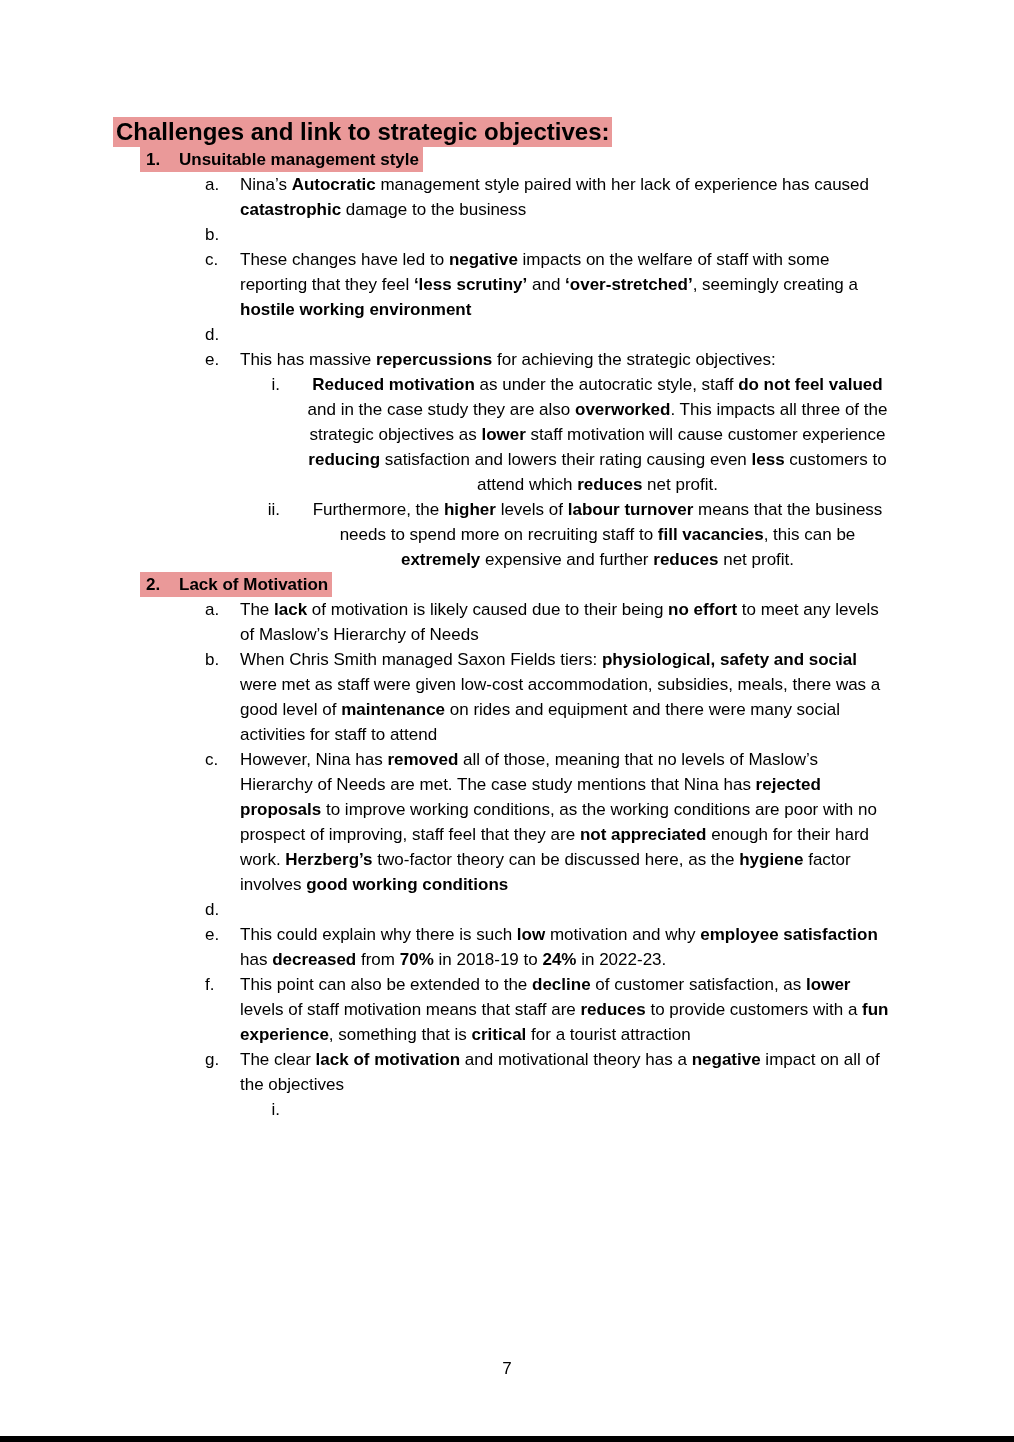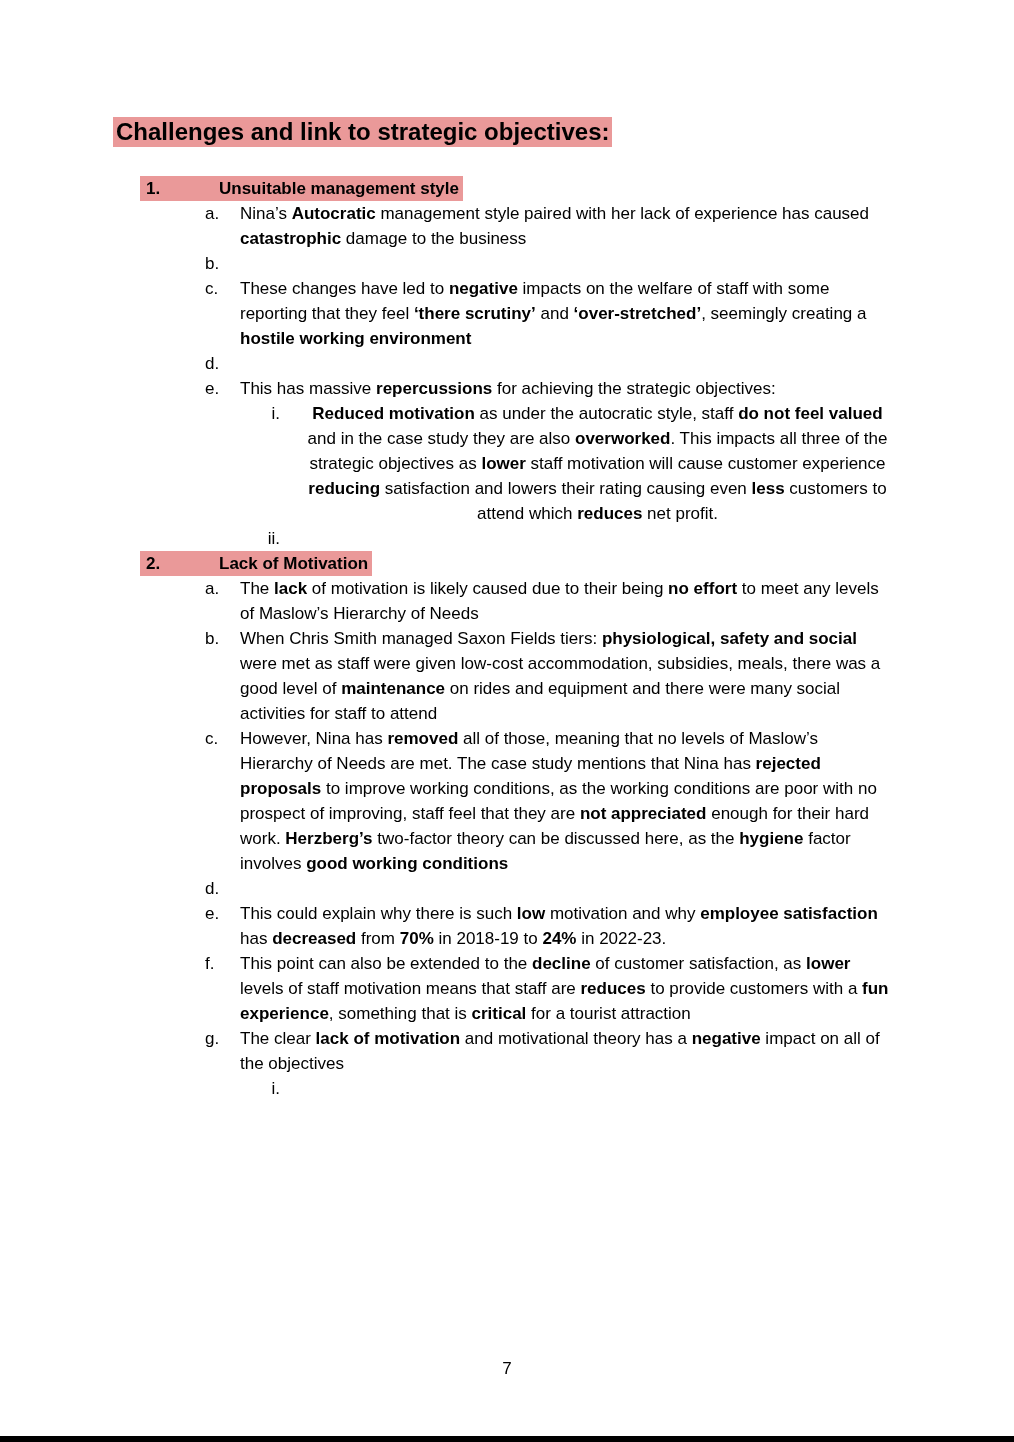--- a/index.html
+++ b/index.html
@@ -15,7 +15,7 @@
     overflow:hidden;
   }
   .content{position:absolute;top:117px;left:0;width:100%;}
-  .title-row{margin-left:113px;margin-bottom:29px;}
+  .title-row{margin-left:113px;}
   .title{
     display:inline-block;
     background:var(--hl,#ea9999);

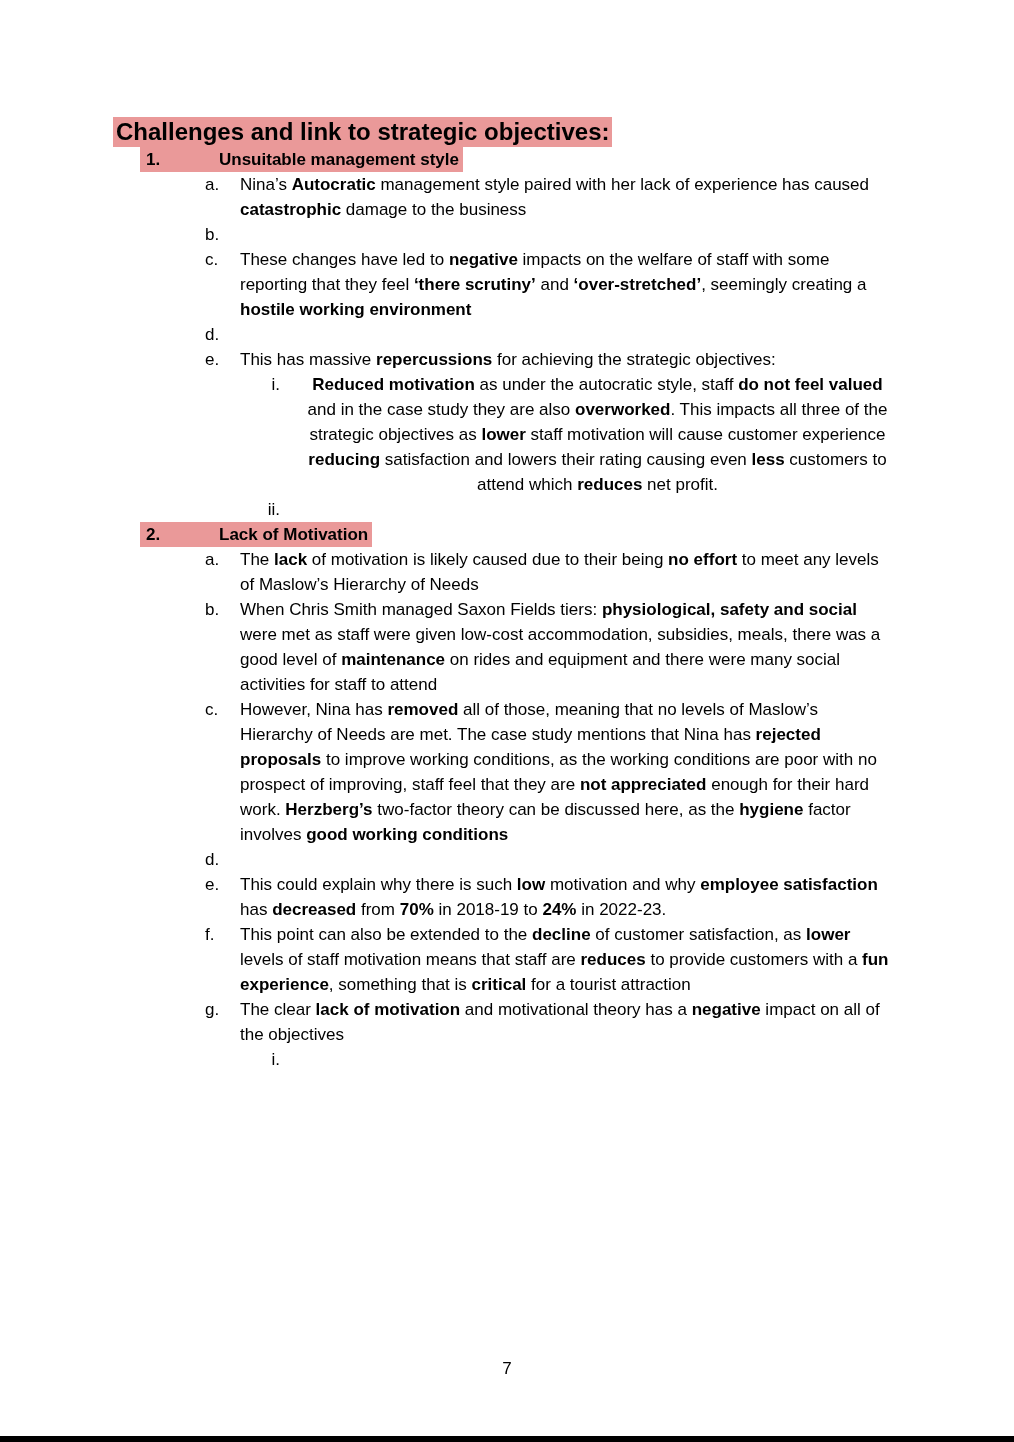--- a/index.html
+++ b/index.html
@@ -28,7 +28,7 @@
   .l1-row{margin-left:140px;}
   .l1-wrap{display:inline-flex;background:var(--hl,#ea9999);padding:0 4px 0 6px;}
   .l1-marker{display:inline-block;width:33px;font-weight:700;}
-  .l1-heading{font-weight:700;white-space:nowrap;margin-left:40px;}
+  .l1-heading{font-weight:700;white-space:nowrap;}
   .l2-item{display:flex;margin-left:205px;}
   .l2-marker{flex:0 0 35px;}
   .l2-text{width:655px;}

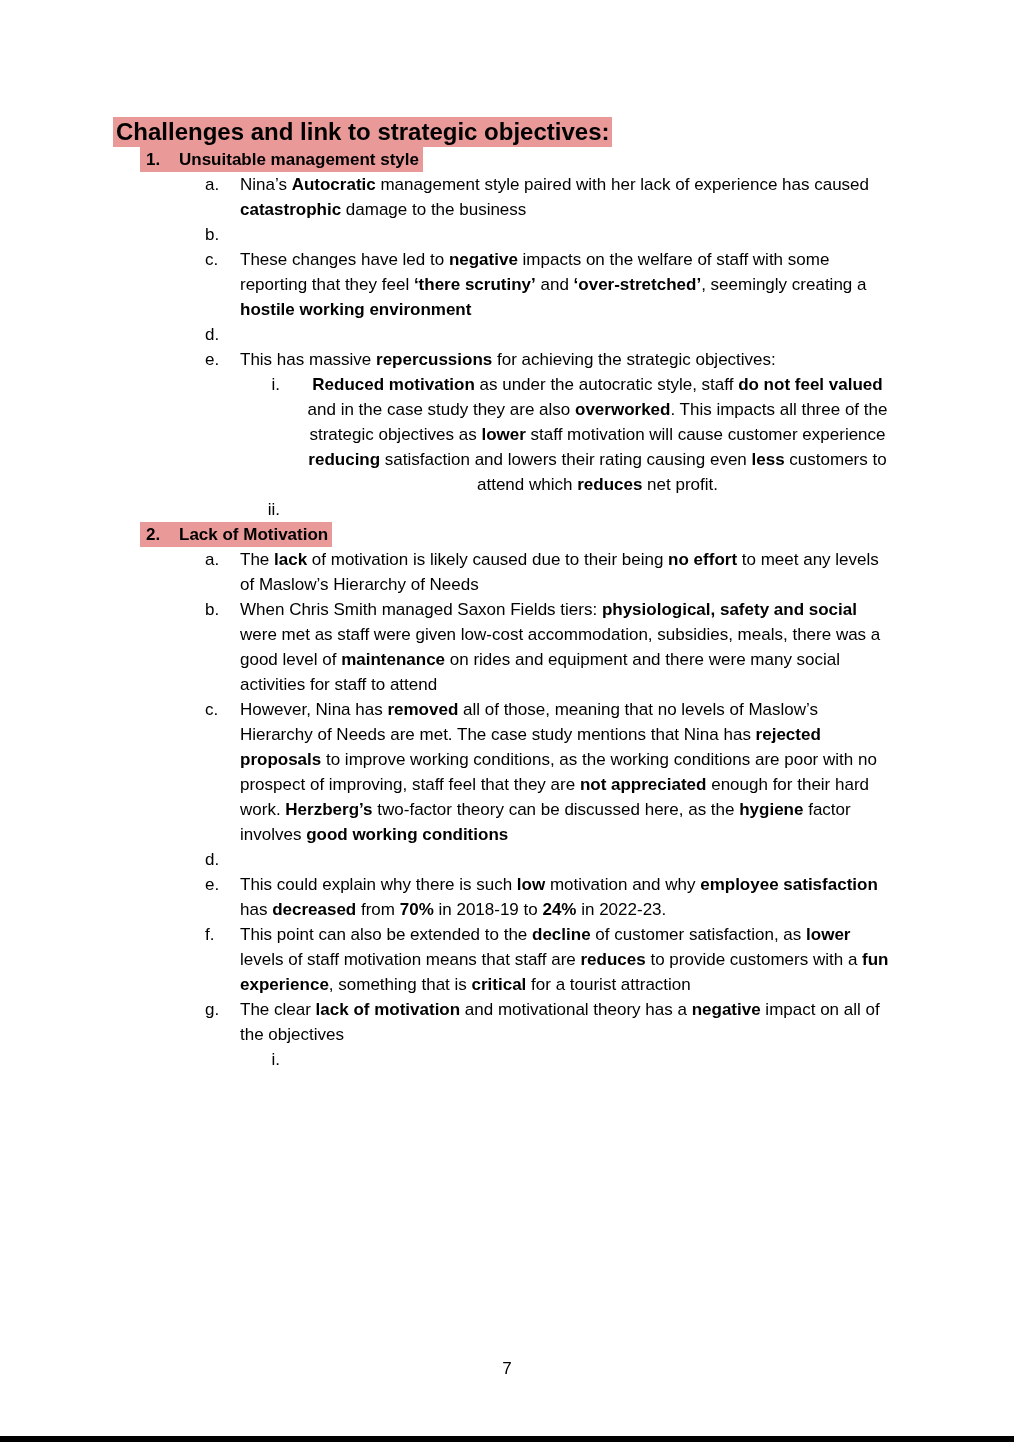--- a/index.html
+++ b/index.html
@@ -70,7 +70,7 @@
         </div>
         <div class="l2-item">
           <span class="l2-marker">c.</span>
-          <div class="l2-text">These changes have led to <b>negative</b> impacts on the welfare of staff with some reporting that they feel <b>‘there scrutiny’</b> and <b>‘over-stretched’</b>, seemingly creating a <b>hostile working environment</b></div>
+          <div class="l2-text">These changes have led to <b>negative</b> impacts on the welfare of staff with some reporting that they feel <b>‘less scrutiny’</b> and <b>‘over-stretched’</b>, seemingly creating a <b>hostile working environment</b></div>
         </div>
         <div class="l2-item">
           <span class="l2-marker">d.</span>

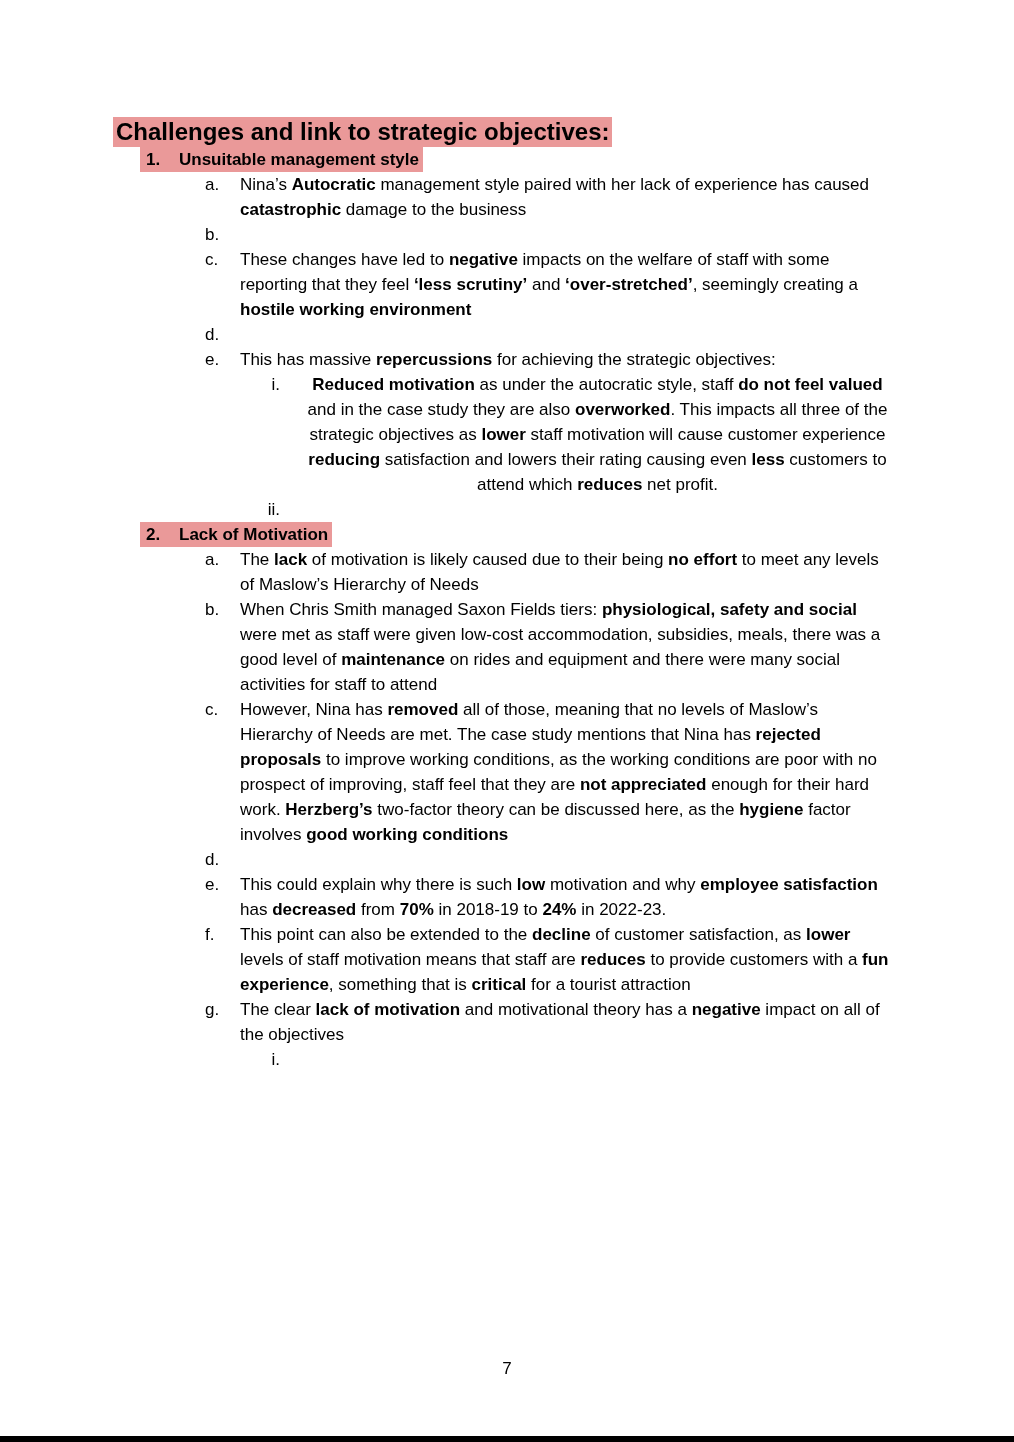--- a/index.html
+++ b/index.html
@@ -85,6 +85,7 @@
         </div>
         <div class="l3-item">
           <span class="l3-marker">ii.</span>
+          <div class="l3-text">Furthermore, the <b>higher</b> levels of <b>labour turnover</b> means that the business needs to spend more on recruiting staff to <b>fill vacancies</b>, this can be <b>extremely</b> expensive and further <b>reduces</b> net profit.</div>
         </div>
         <div class="l1-row"><span class="l1-wrap">
             <span class="l1-marker">2.</span>

